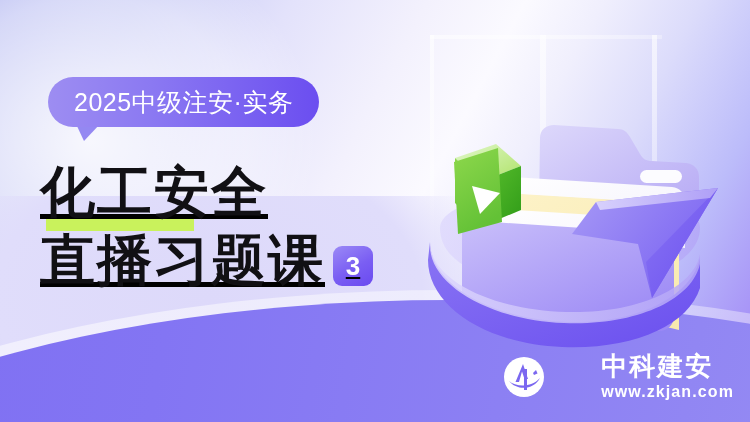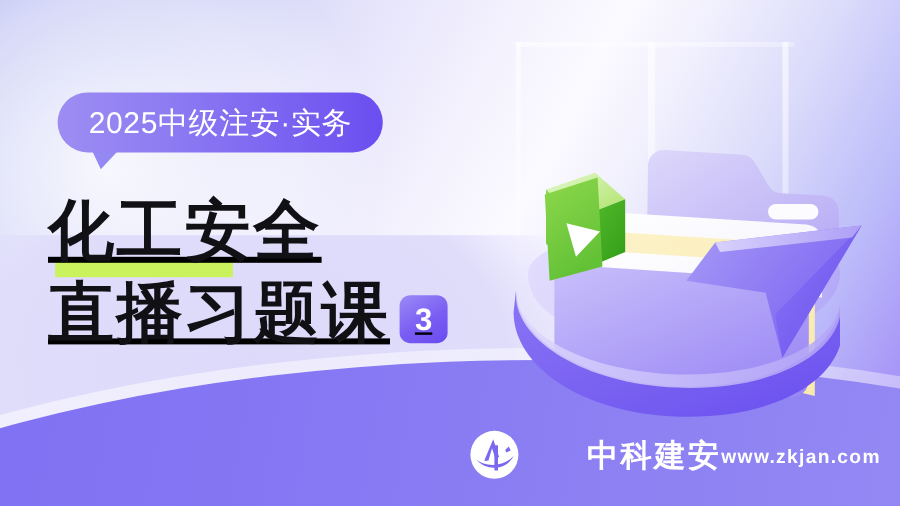--- a/index.html
+++ b/index.html
@@ -178,7 +178,8 @@
   .brand-mark svg { display: block; width: 100%; height: 100%; }
   .brand-text {
     display: flex;
-    align-items: center;
+    flex-direction: column;
+    align-items: flex-start;
     line-height: 1;
     margin-left: 46px;
   }

